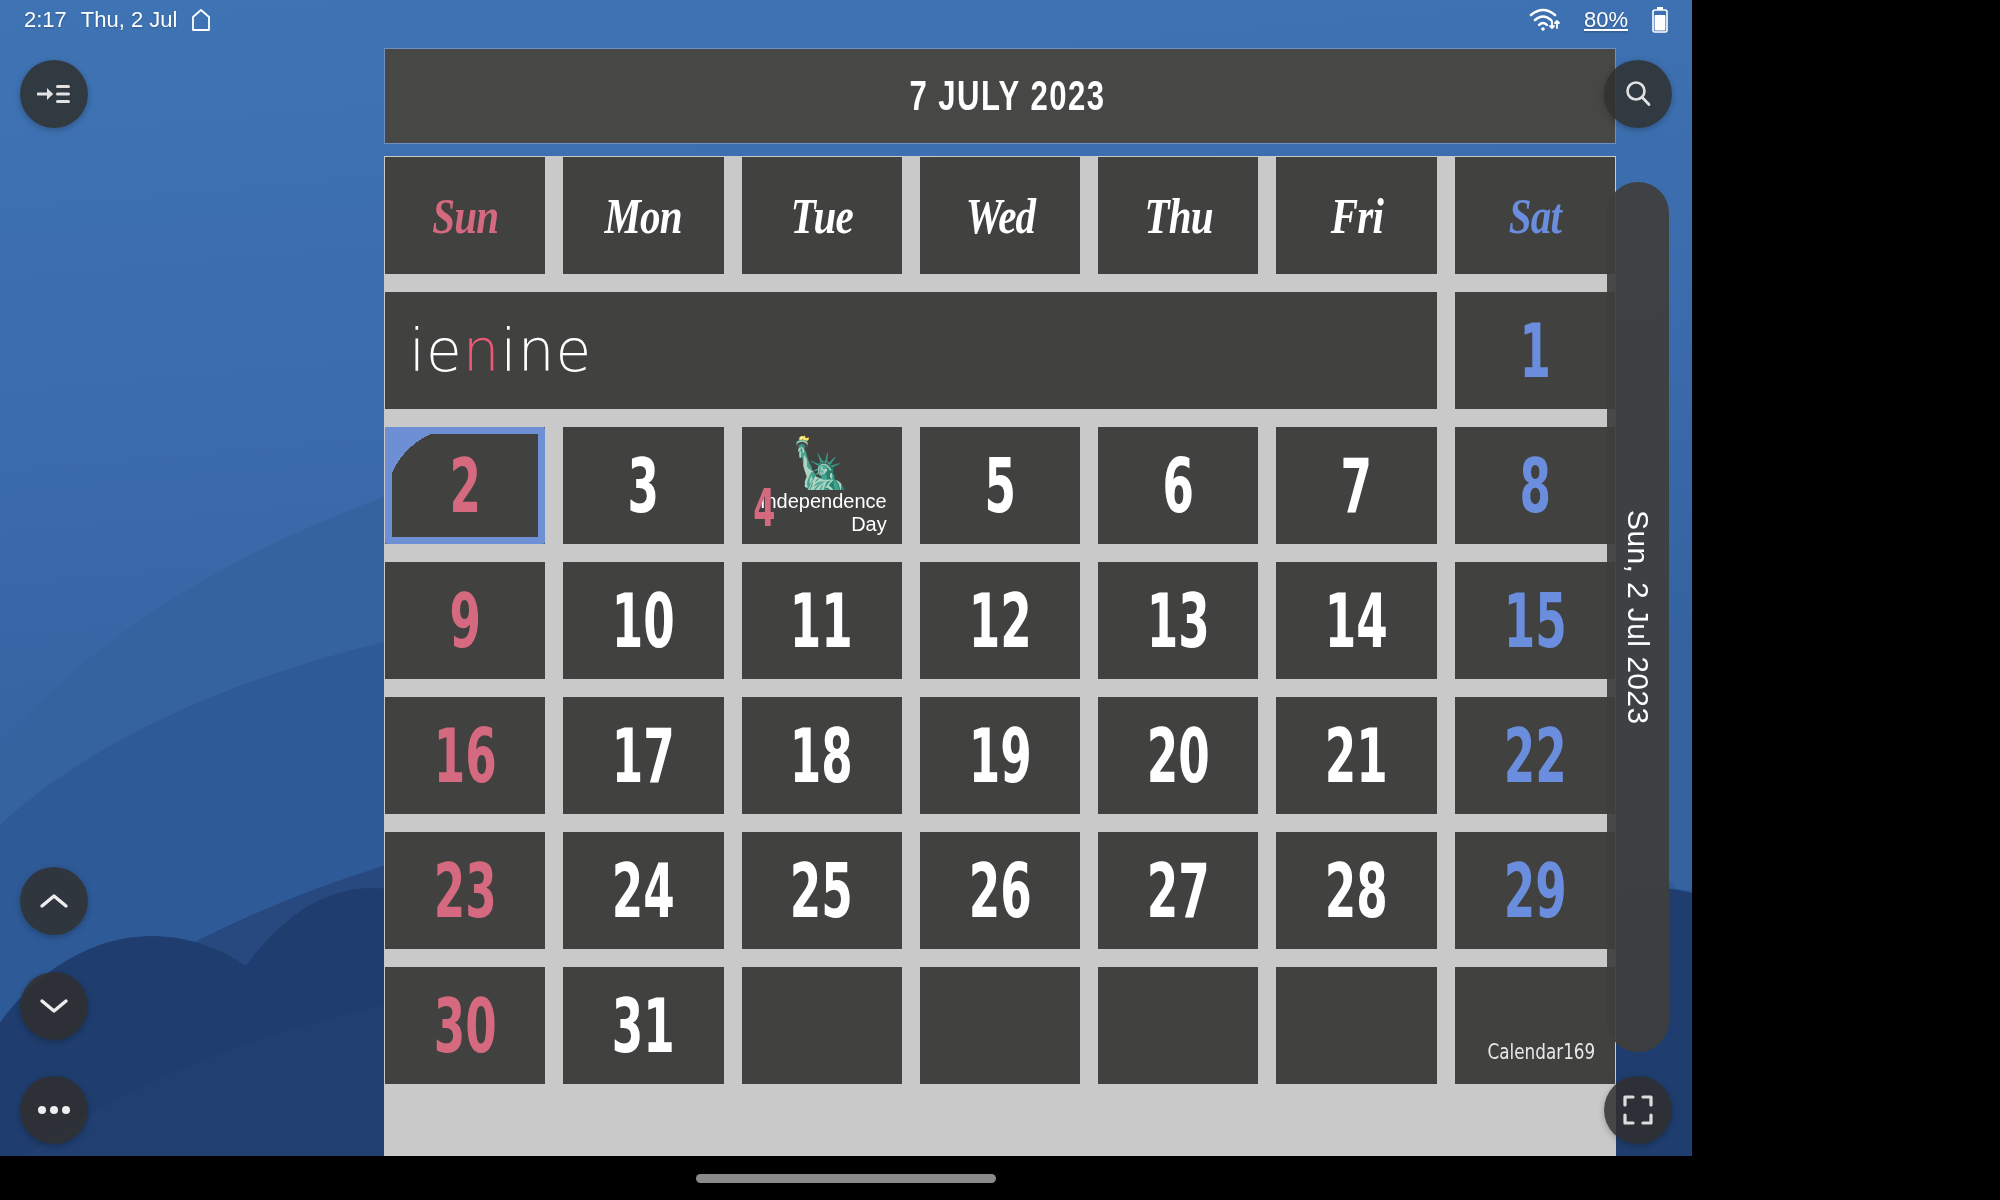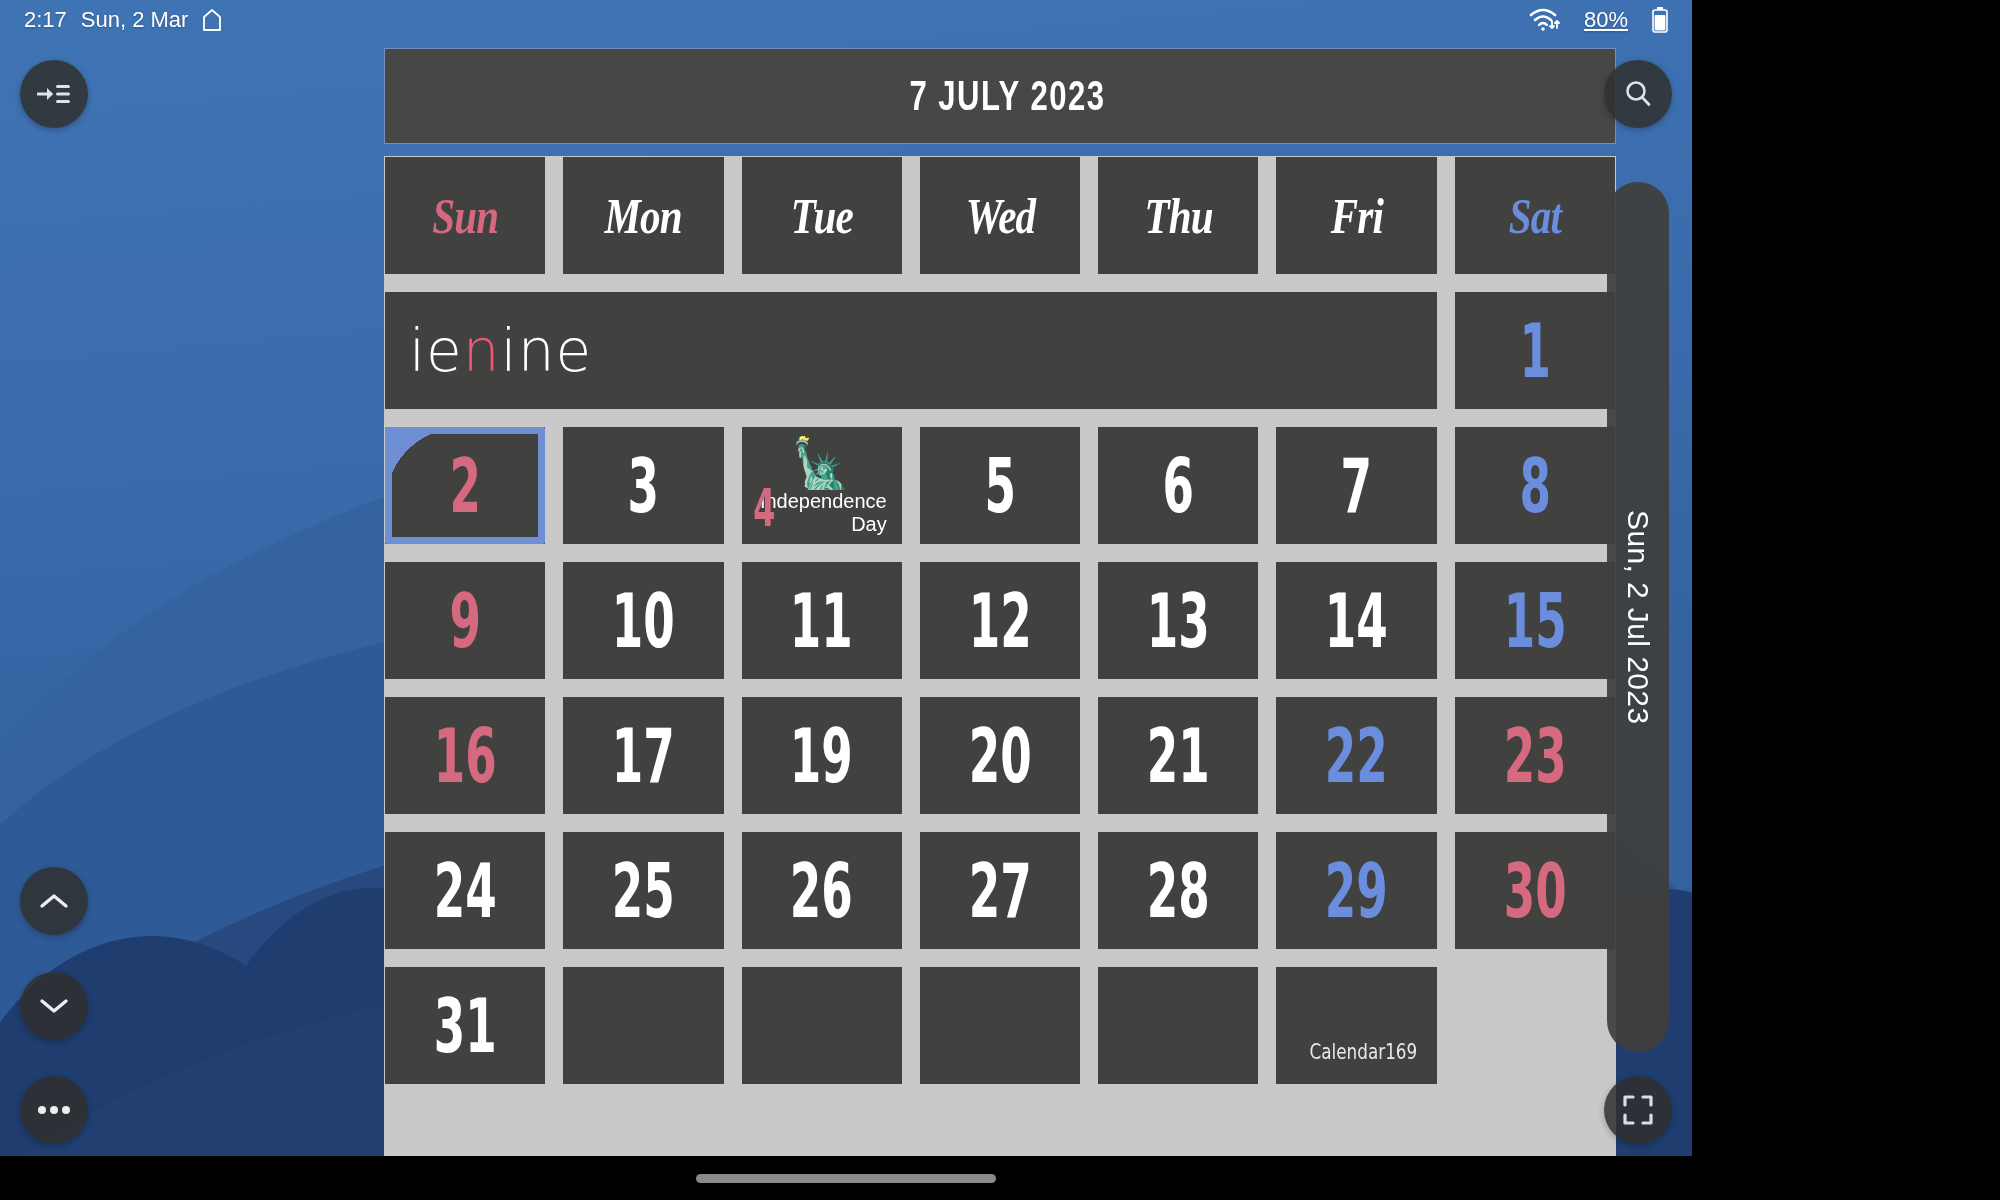--- a/index.html
+++ b/index.html
@@ -187,7 +187,7 @@
   <div id="statusbar">
     <div class="sb-left">
       <span>2:17</span>
-      <span>Sun, 2 Mar</span>
+      <span>Thu, 2 Jul</span>
       <span>
         <svg width="20" height="24" viewBox="0 0 20 24">
             <path d="M10 2 L18 9 V22 H2 V9 Z" fill="none" stroke="#fff" stroke-width="1.8" stroke-linejoin="round"></path>

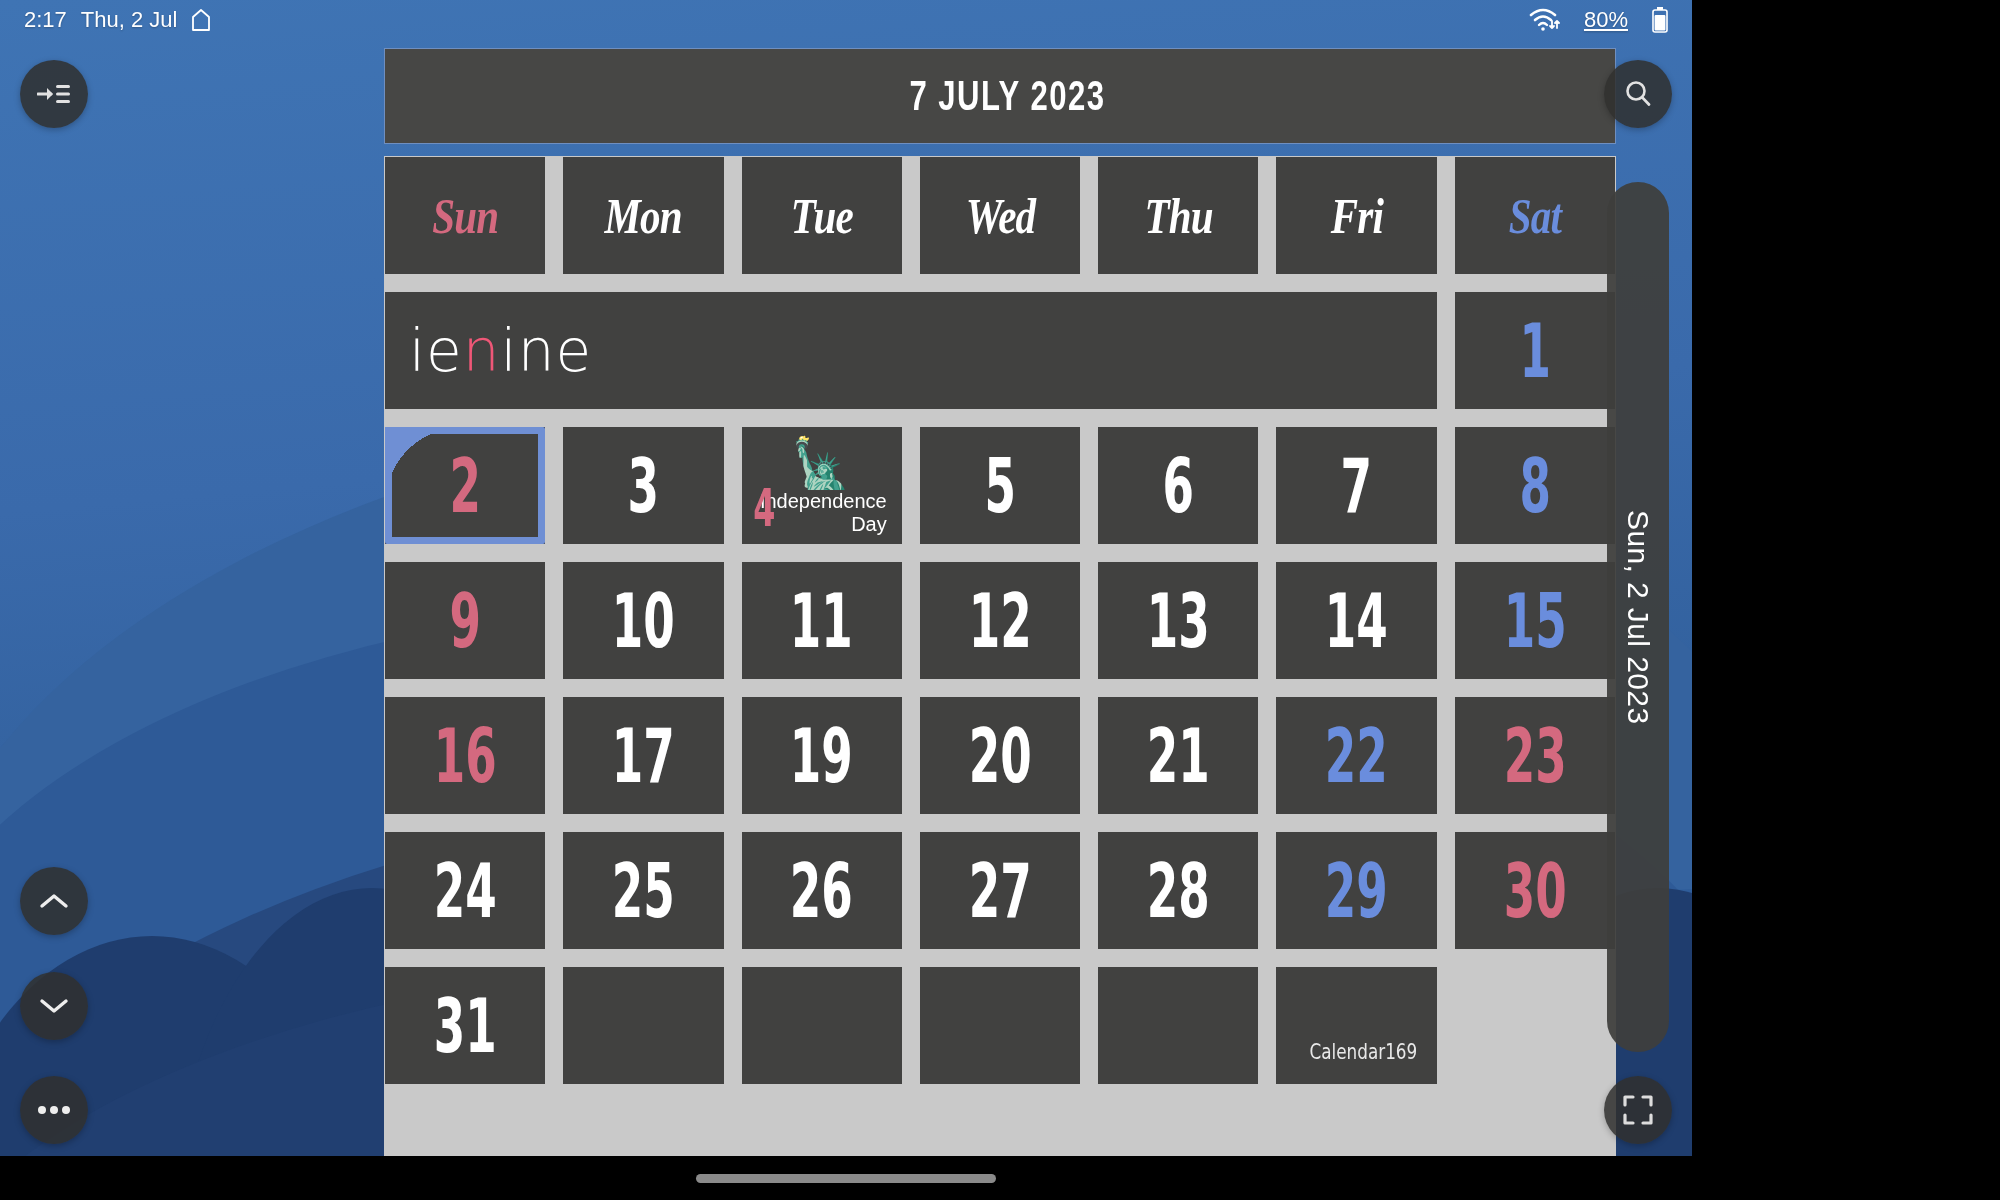--- a/index.html
+++ b/index.html
@@ -399,6 +399,11 @@
         </div>
         <div class="cell">
           <div class="daynum">
+            <span>18</span>
+          </div>
+        </div>
+        <div class="cell">
+          <div class="daynum">
             <span>19</span>
           </div>
         </div>

